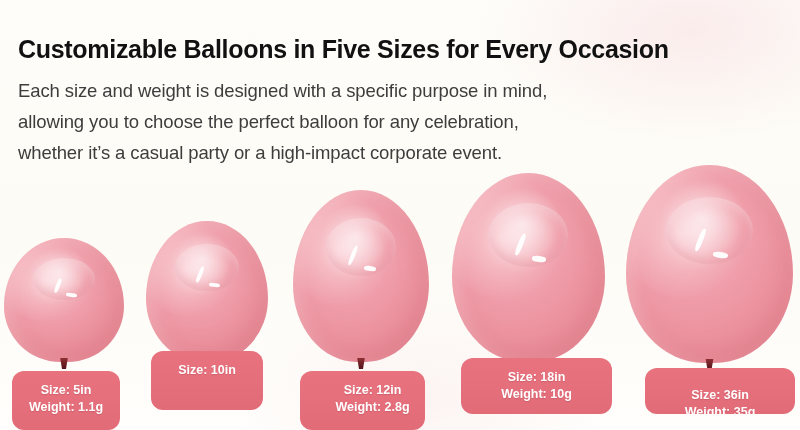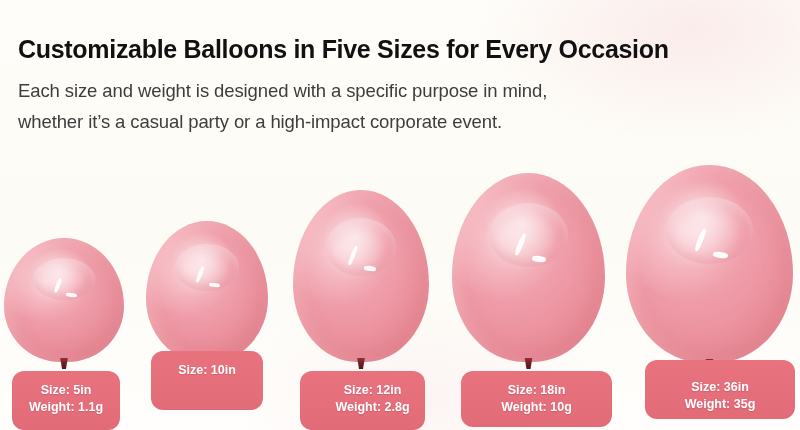--- a/index.html
+++ b/index.html
@@ -171,6 +171,7 @@
   <div id="page-title">Customizable Balloons in Five Sizes for Every Occasion</div>
   <div id="subtitle">
     <div class="subtitle-line">Each size and weight is designed with a specific purpose in mind,</div>
+    <div class="subtitle-line">allowing you to choose the perfect balloon for any celebration,</div>
     <div class="subtitle-line">whether it’s a casual party or a high-impact corporate event.</div>
   </div>
 </div>

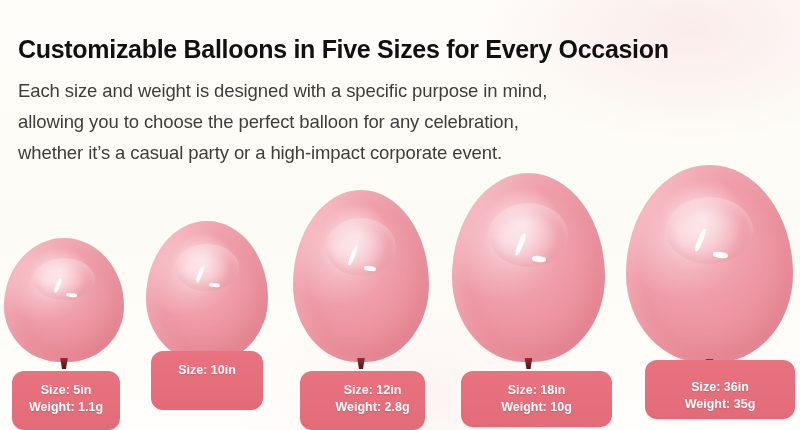--- a/index.html
+++ b/index.html
@@ -245,7 +245,7 @@
   <div class="label-line">Weight: 2.8g</div>
 </div>
 
-<div class="label-box" style="left:461px; top:371px; width:151px; height:56px;">
+<div class="label-box" style="left:461px; top:358px; width:151px; height:56px;">
   <div class="label-line">Size: 18in</div>
   <div class="label-line">Weight: 10g</div>
 </div>

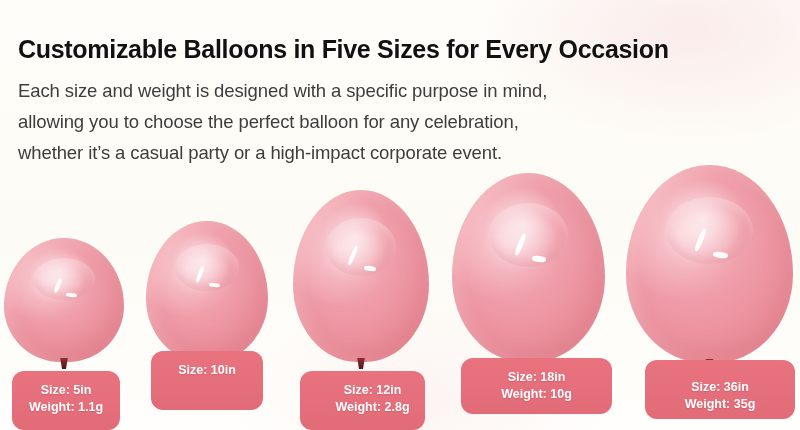--- a/index.html
+++ b/index.html
@@ -250,7 +250,7 @@
   <div class="label-line">Weight: 10g</div>
 </div>
 
-<div class="label-box shifted" style="left:645px; top:360px; width:150px; height:59px;">
+<div class="label-box shifted" style="left:645px; top:368px; width:150px; height:46px;">
   <div class="label-line">Size: 36in</div>
   <div class="label-line">Weight: 35g</div>
 </div>

